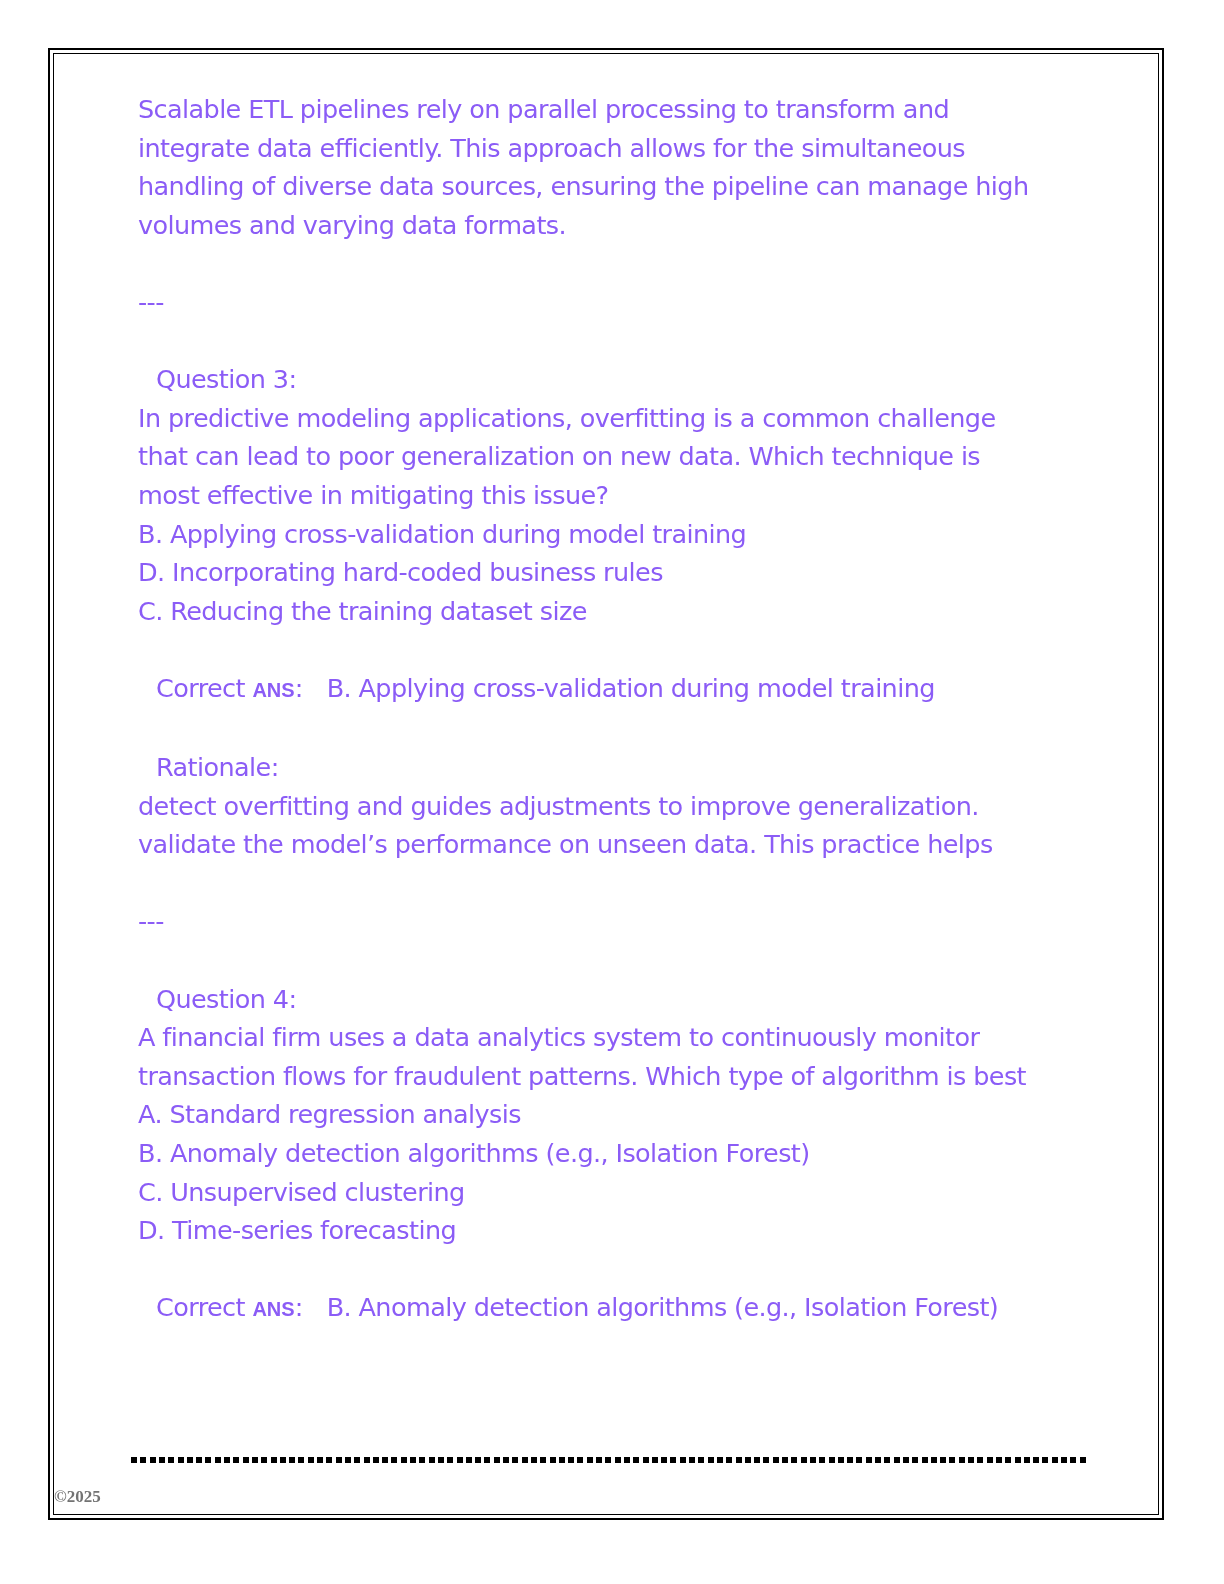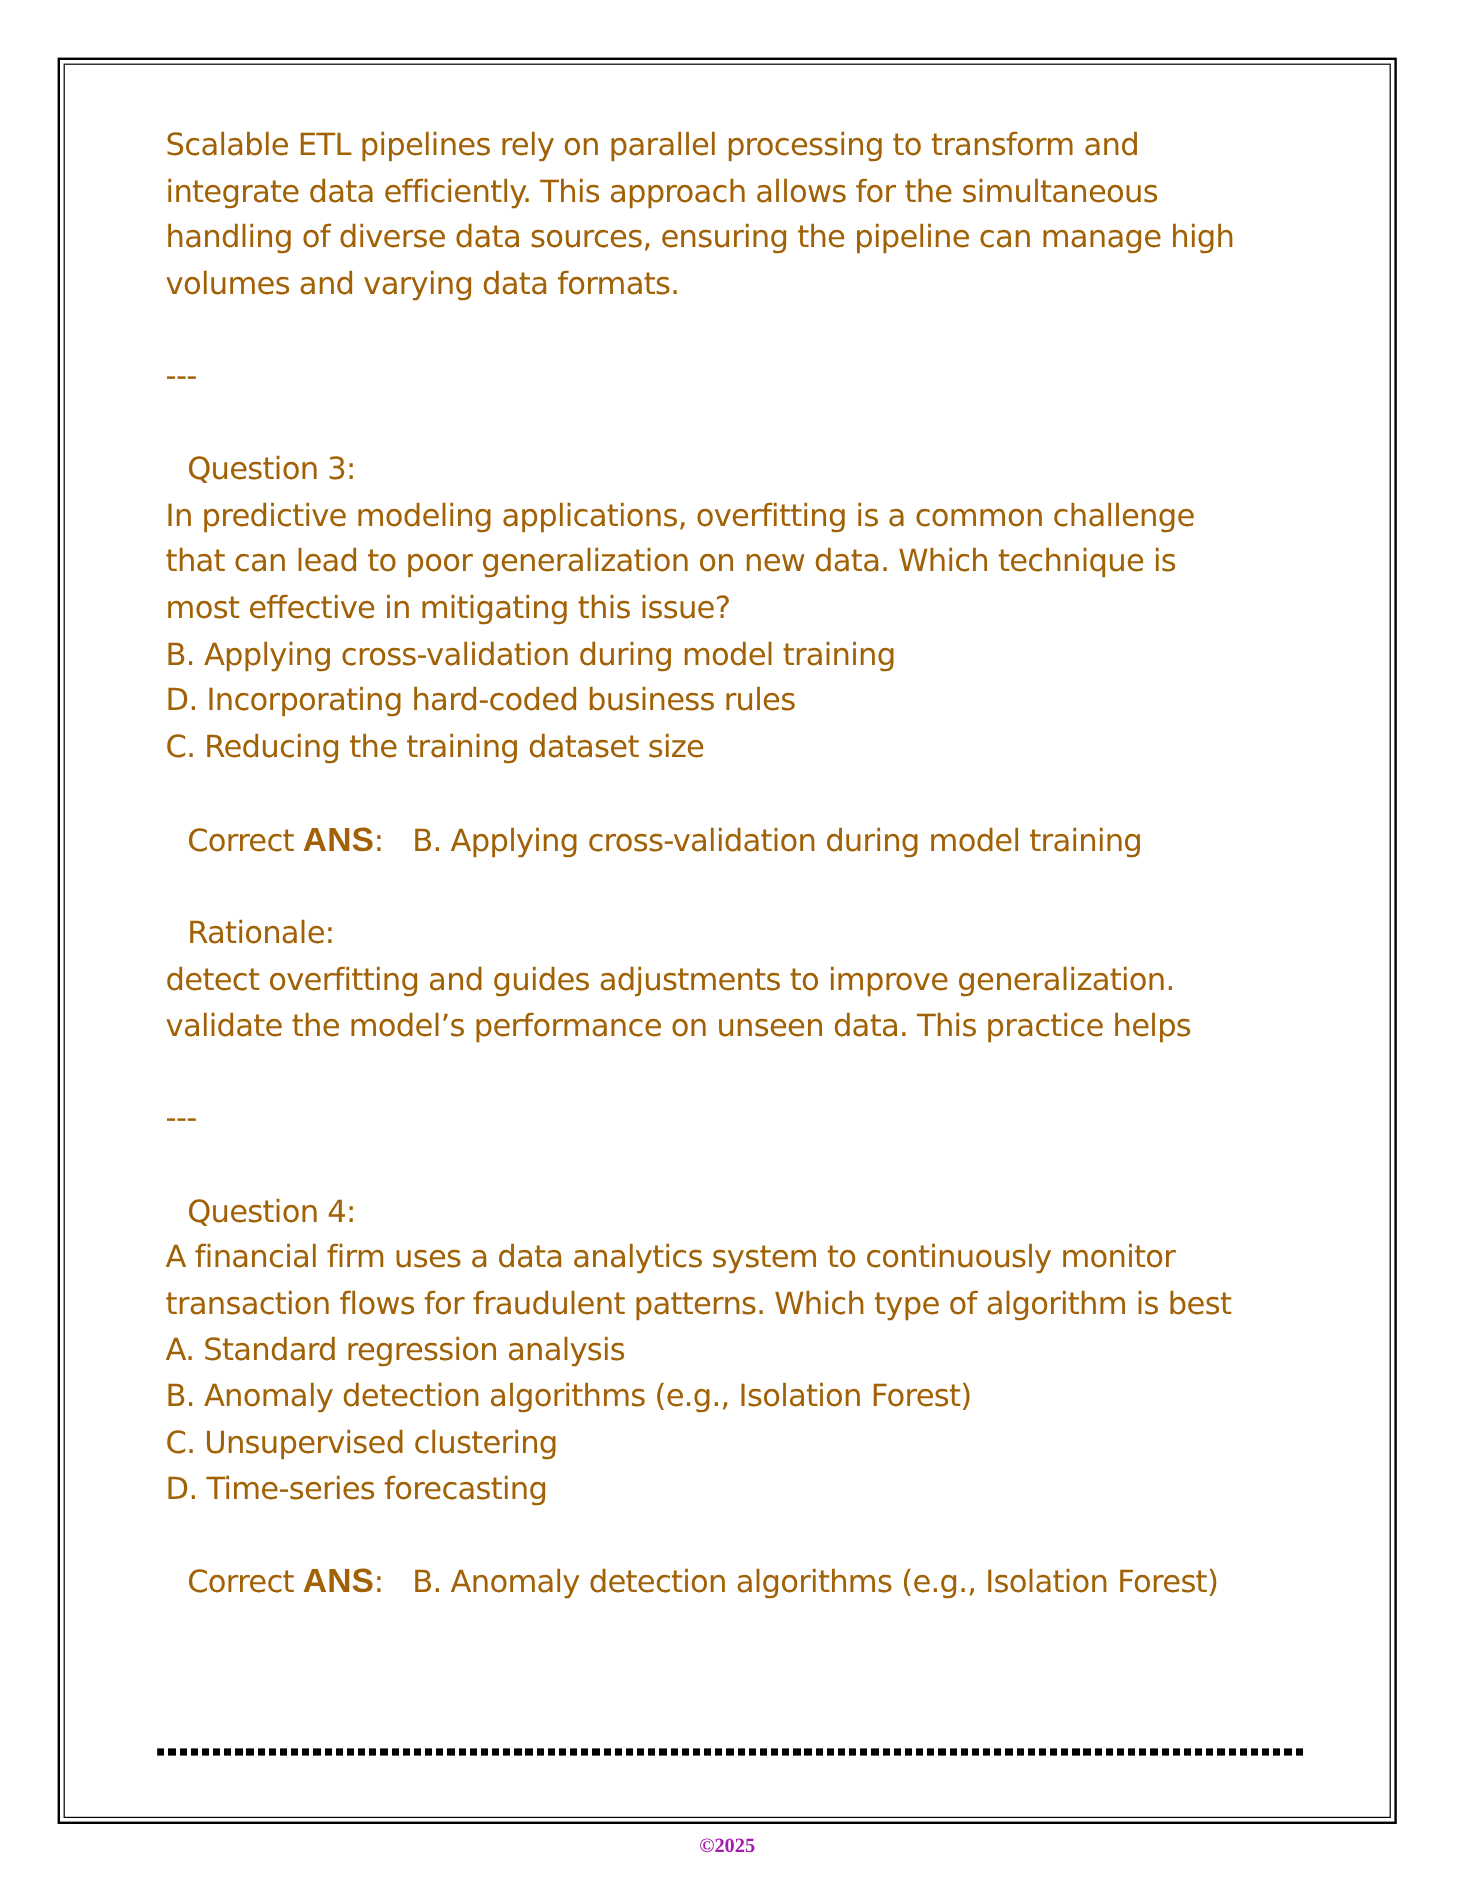--- a/index.html
+++ b/index.html
@@ -20,12 +20,12 @@
   }
   .content {
     position: absolute;
-    left: 84px; top: 48px;
+    left: 84px; top: 36px;
     width: 960px;
     font-family: "DejaVu Sans", "Liberation Sans", sans-serif;
     font-size: 25.5px;
     line-height: 38.6px;
-    color: #a16207;
+    color: #8b5cf6;
     letter-spacing: -0.6px;
   }
   .content p { margin: 0; }

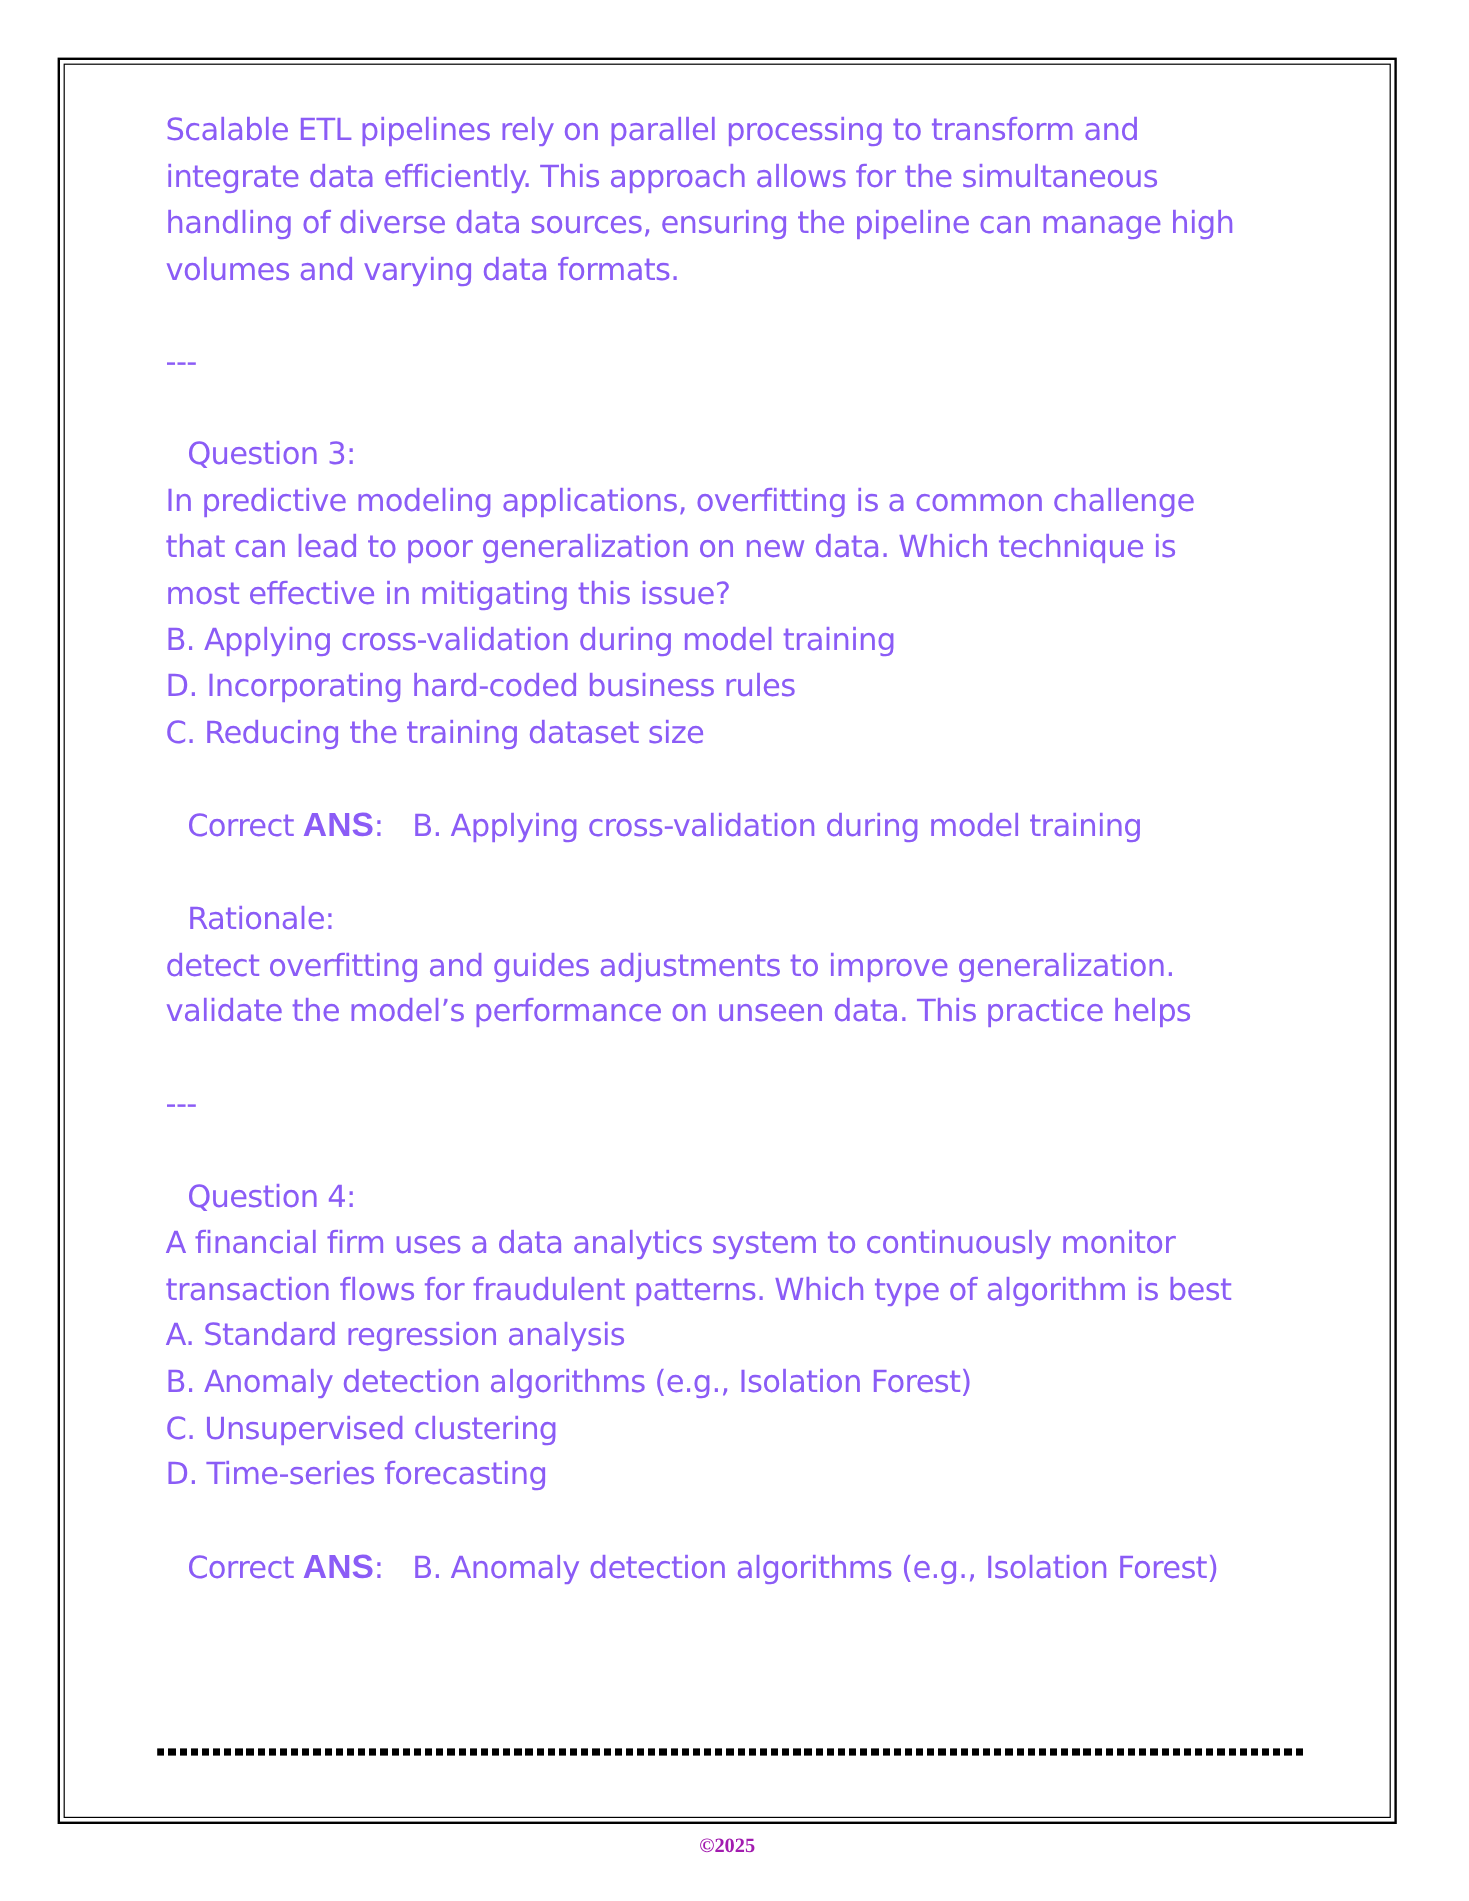--- a/index.html
+++ b/index.html
@@ -31,7 +31,7 @@
   .content p { margin: 0; }
   .gap { height: 38.6px; }
   .indent { padding-left: 18px; }
-  .ans-label { font-family: "Liberation Sans", sans-serif; font-weight: bold; font-size: 28px; letter-spacing: 0; }
+  .ans-label { font-family: "Liberation Sans", sans-serif; font-weight: bold; font-size: 20px; letter-spacing: 0; }
   .ans-value { margin-left: 24px; }
   .dotted {
     position: absolute;

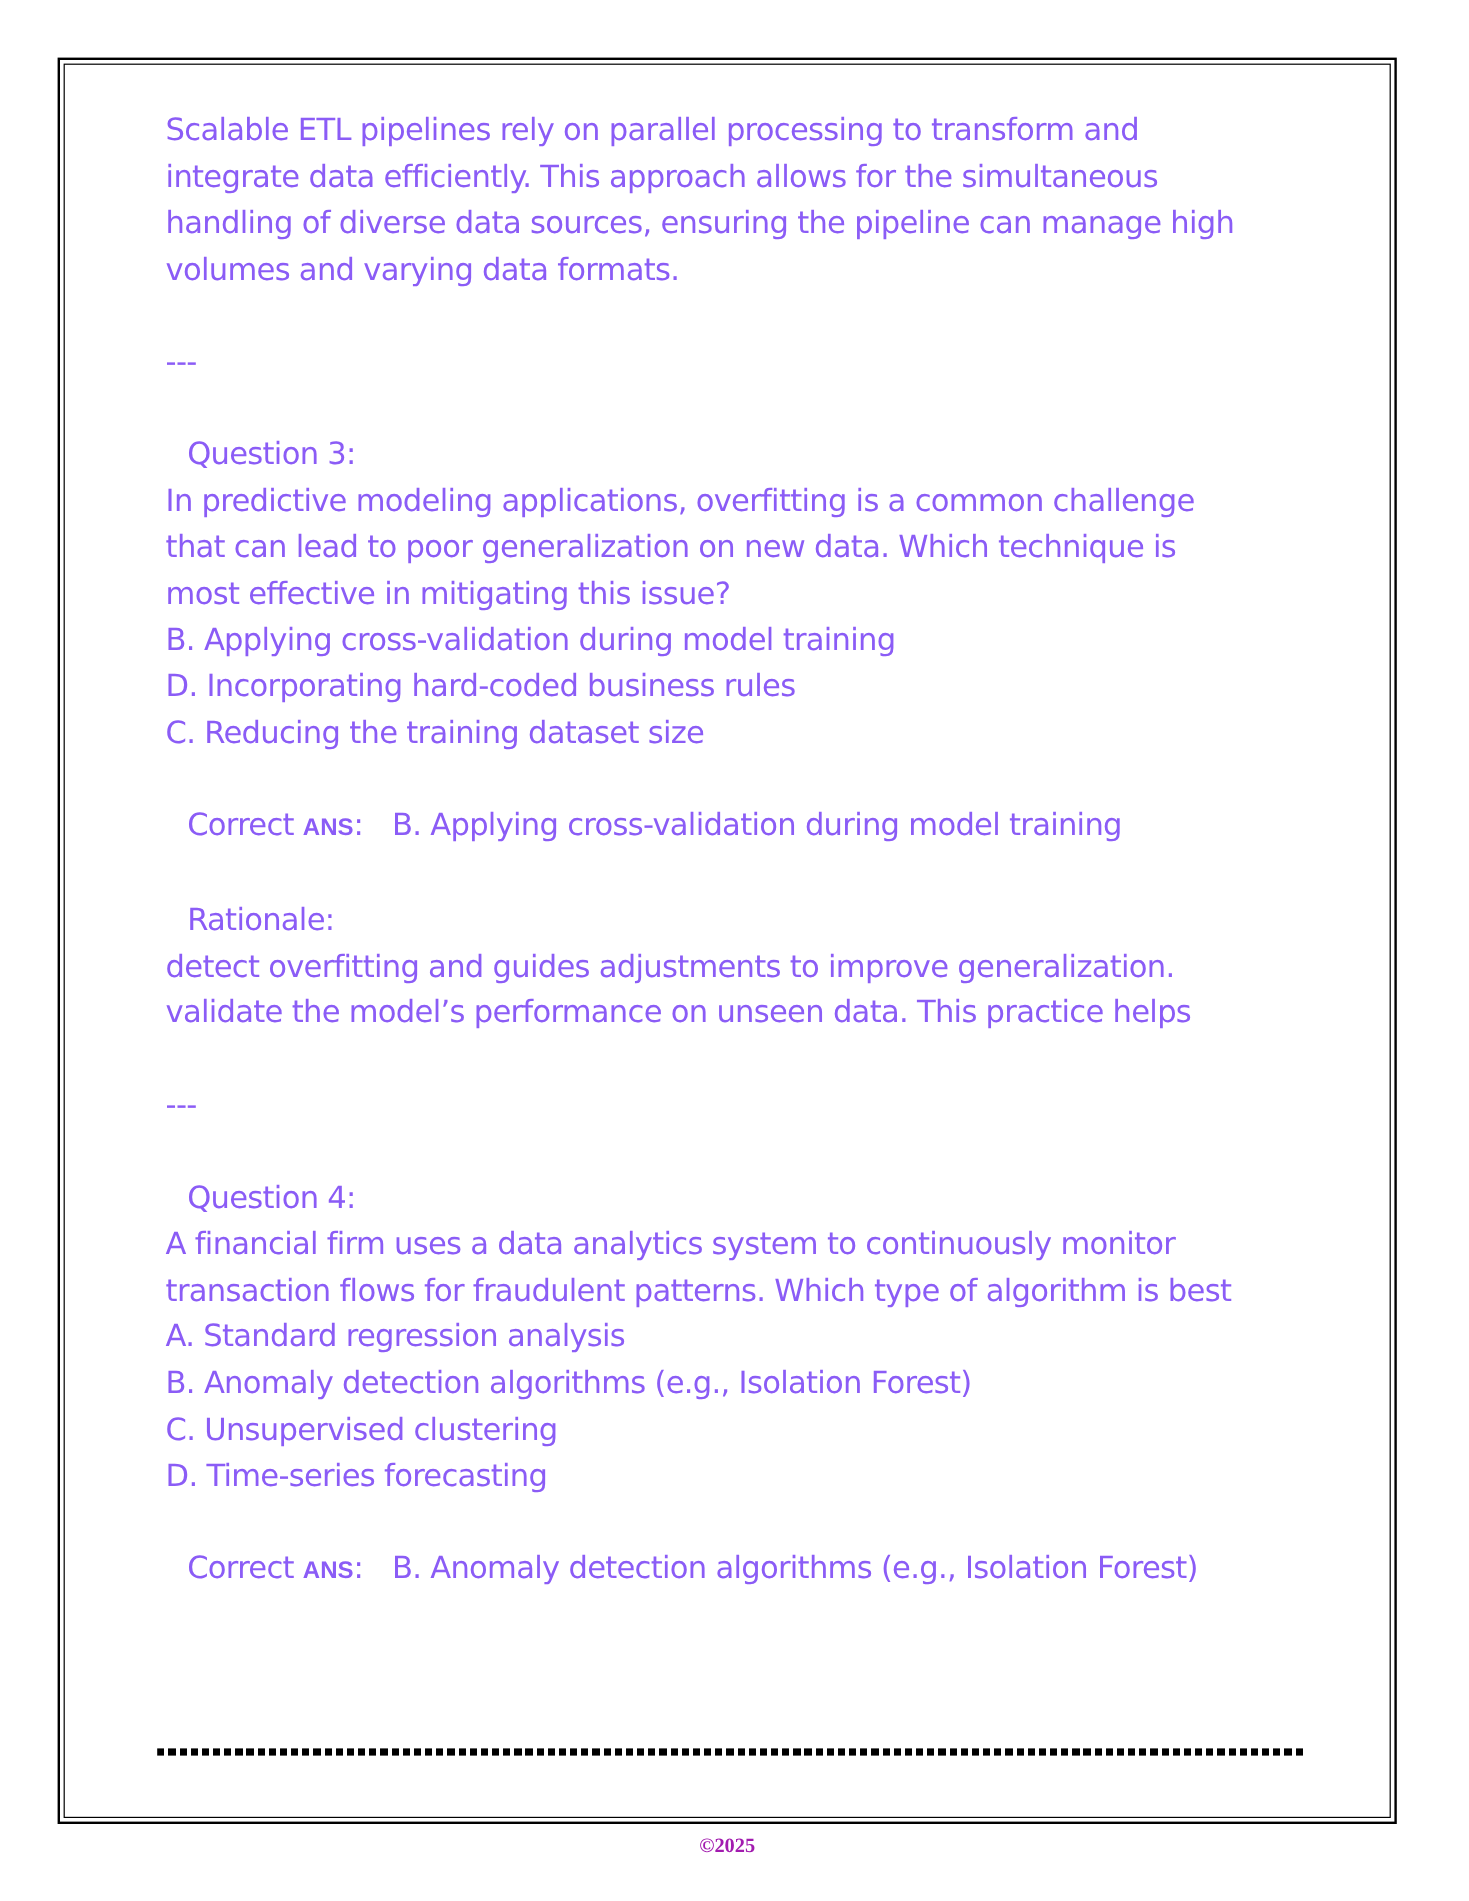--- a/index.html
+++ b/index.html
@@ -42,12 +42,11 @@
   .footer {
     position: absolute;
     left: 0; right: 0; top: 1433px;
-    text-align: center;
+    text-align: left;
     font-family: "Liberation Serif", serif;
     font-weight: bold;
     font-size: 17px;
-    color: #a21caf;
-    margin-top: 41px;
+    color: #737373;
   }
 </style>
 </head>

